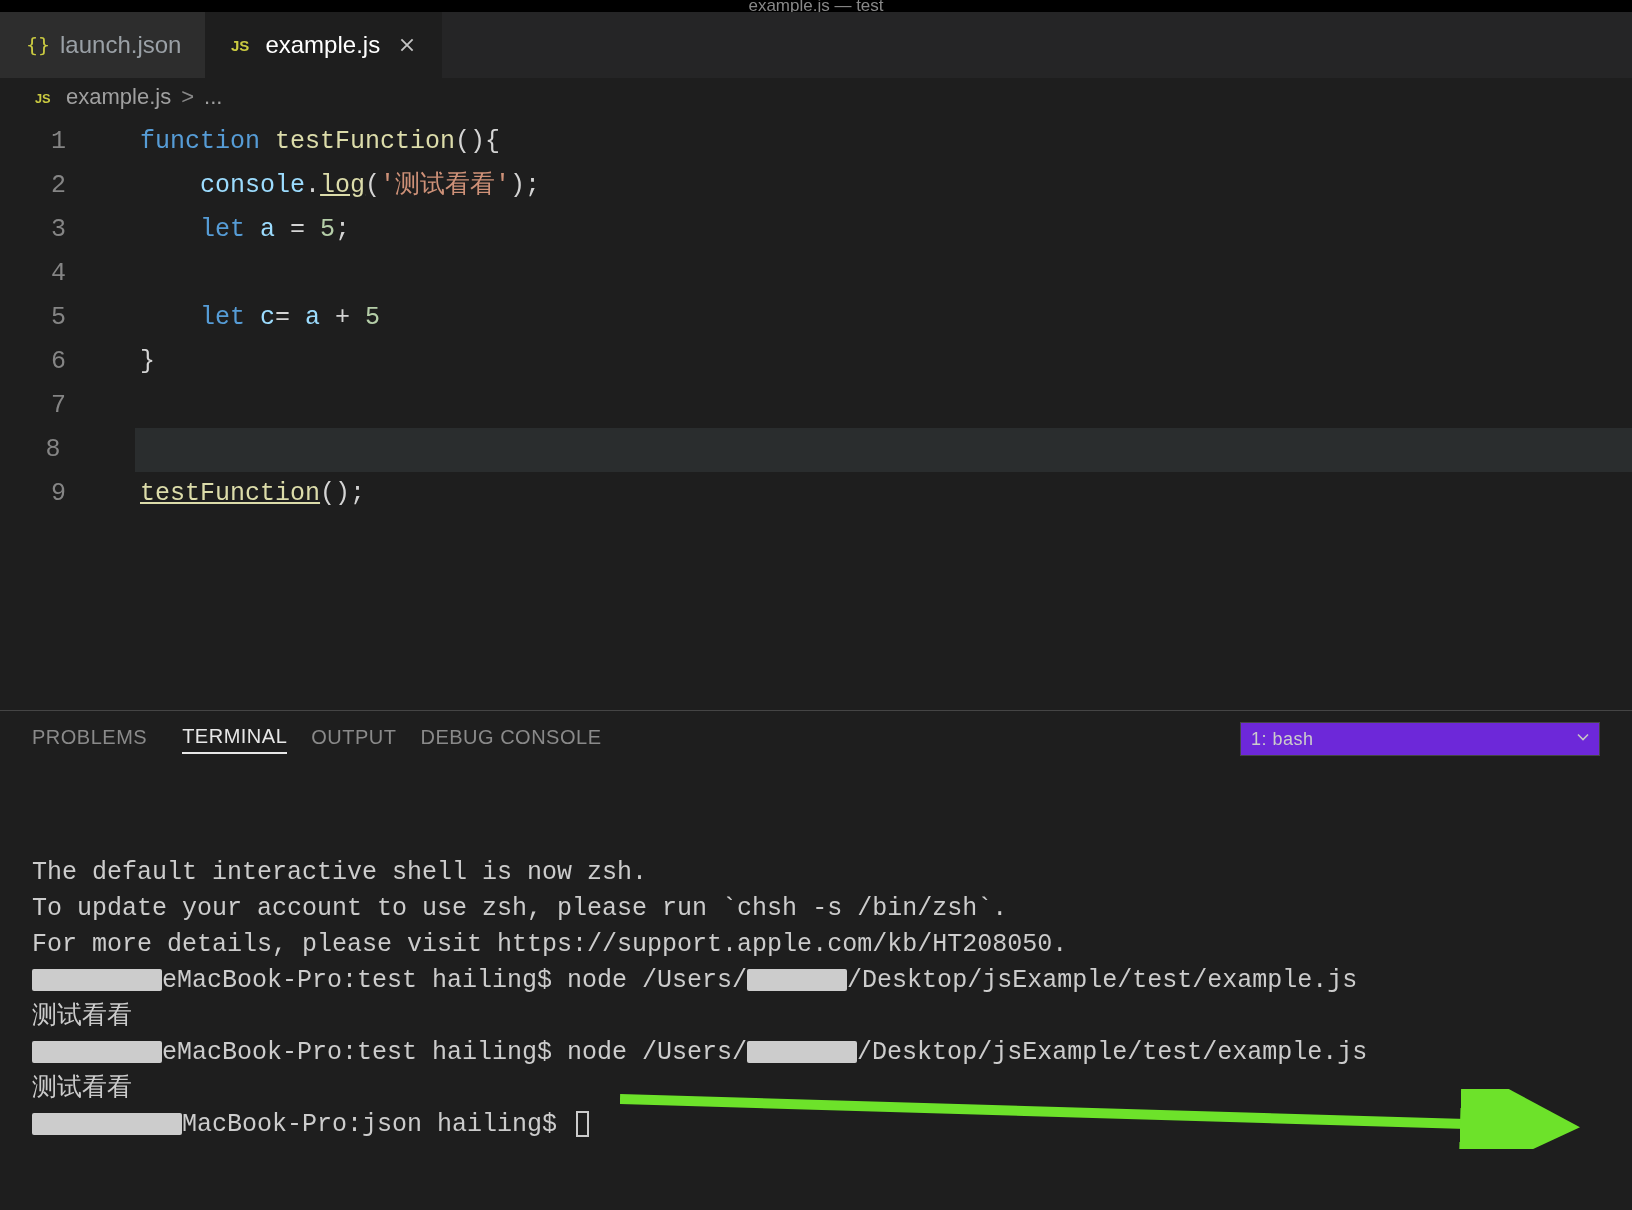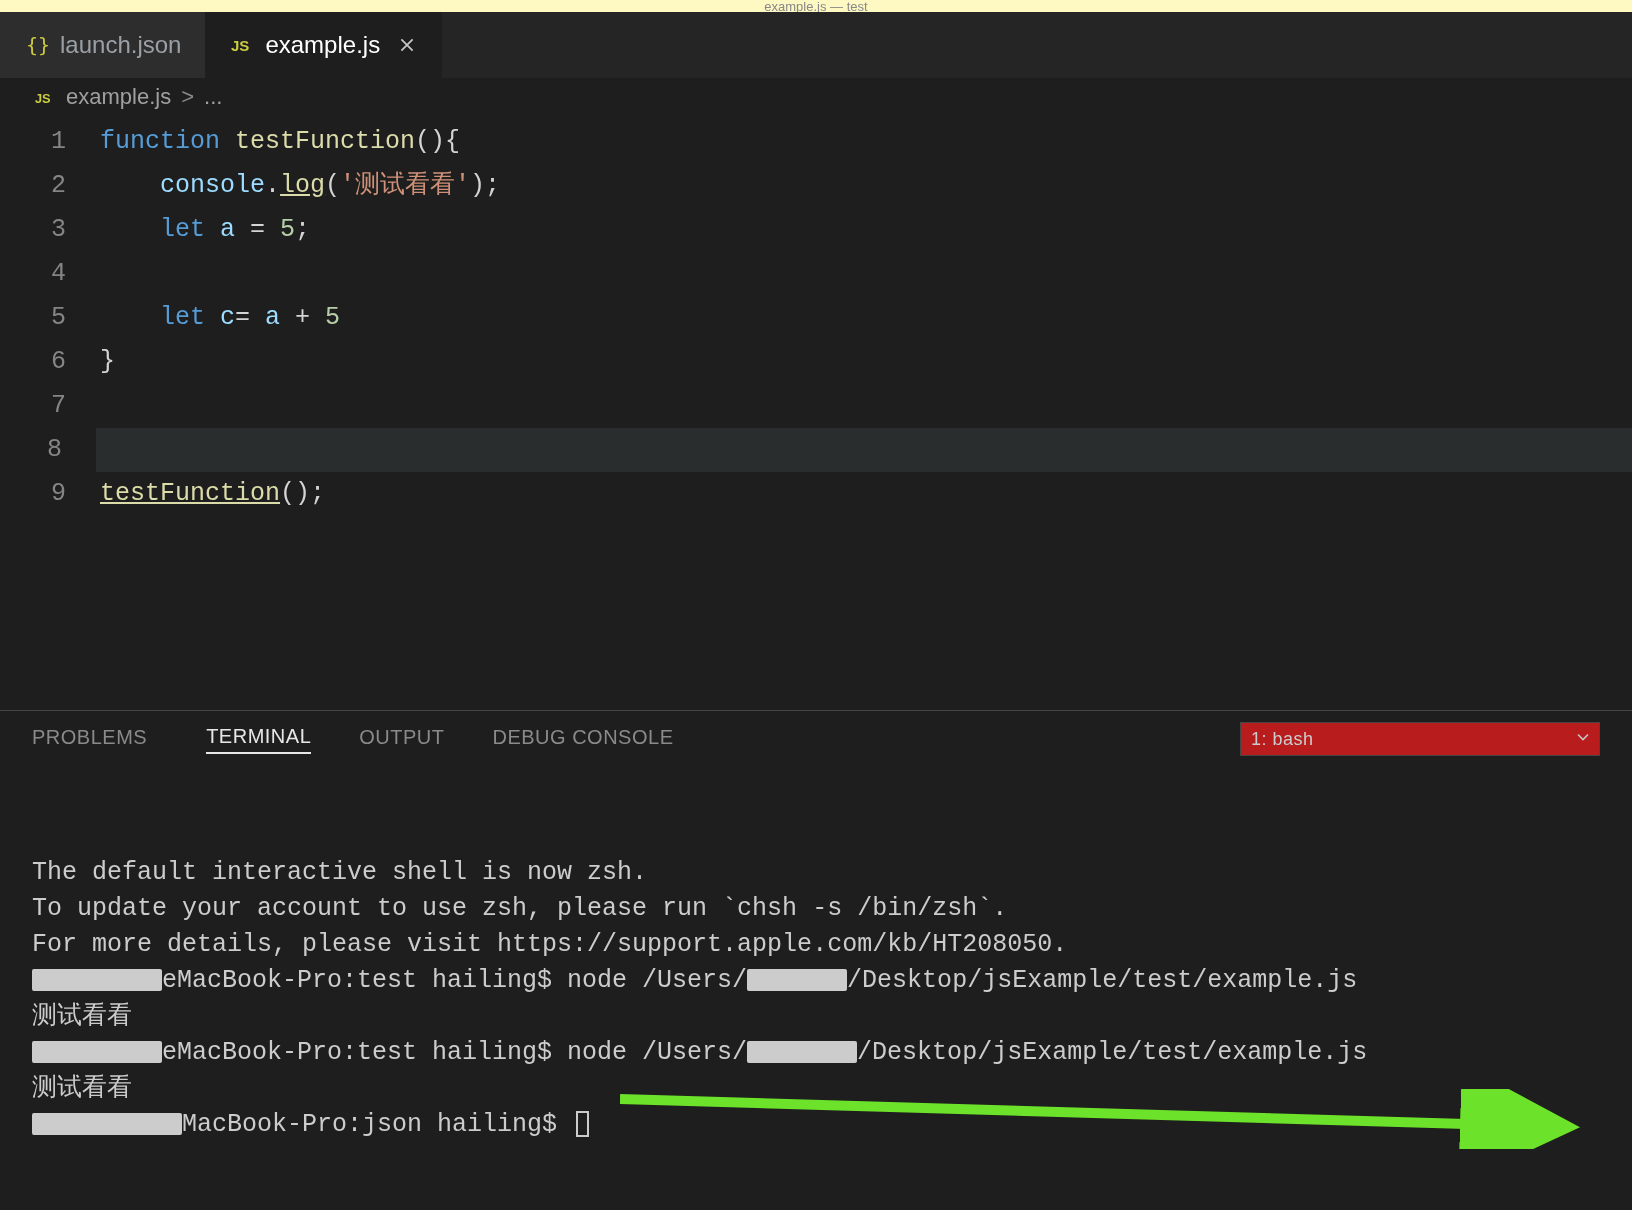--- a/index.html
+++ b/index.html
@@ -13,11 +13,11 @@
 }
 .titlebar {
   height: 12px;
-  background: #fef9c3;
+  background: #000000;
   display: flex;
   justify-content: center;
   align-items: center;
-  font-size: 13px;
+  font-size: 17px;
   color: #888;
   overflow: hidden;
 }

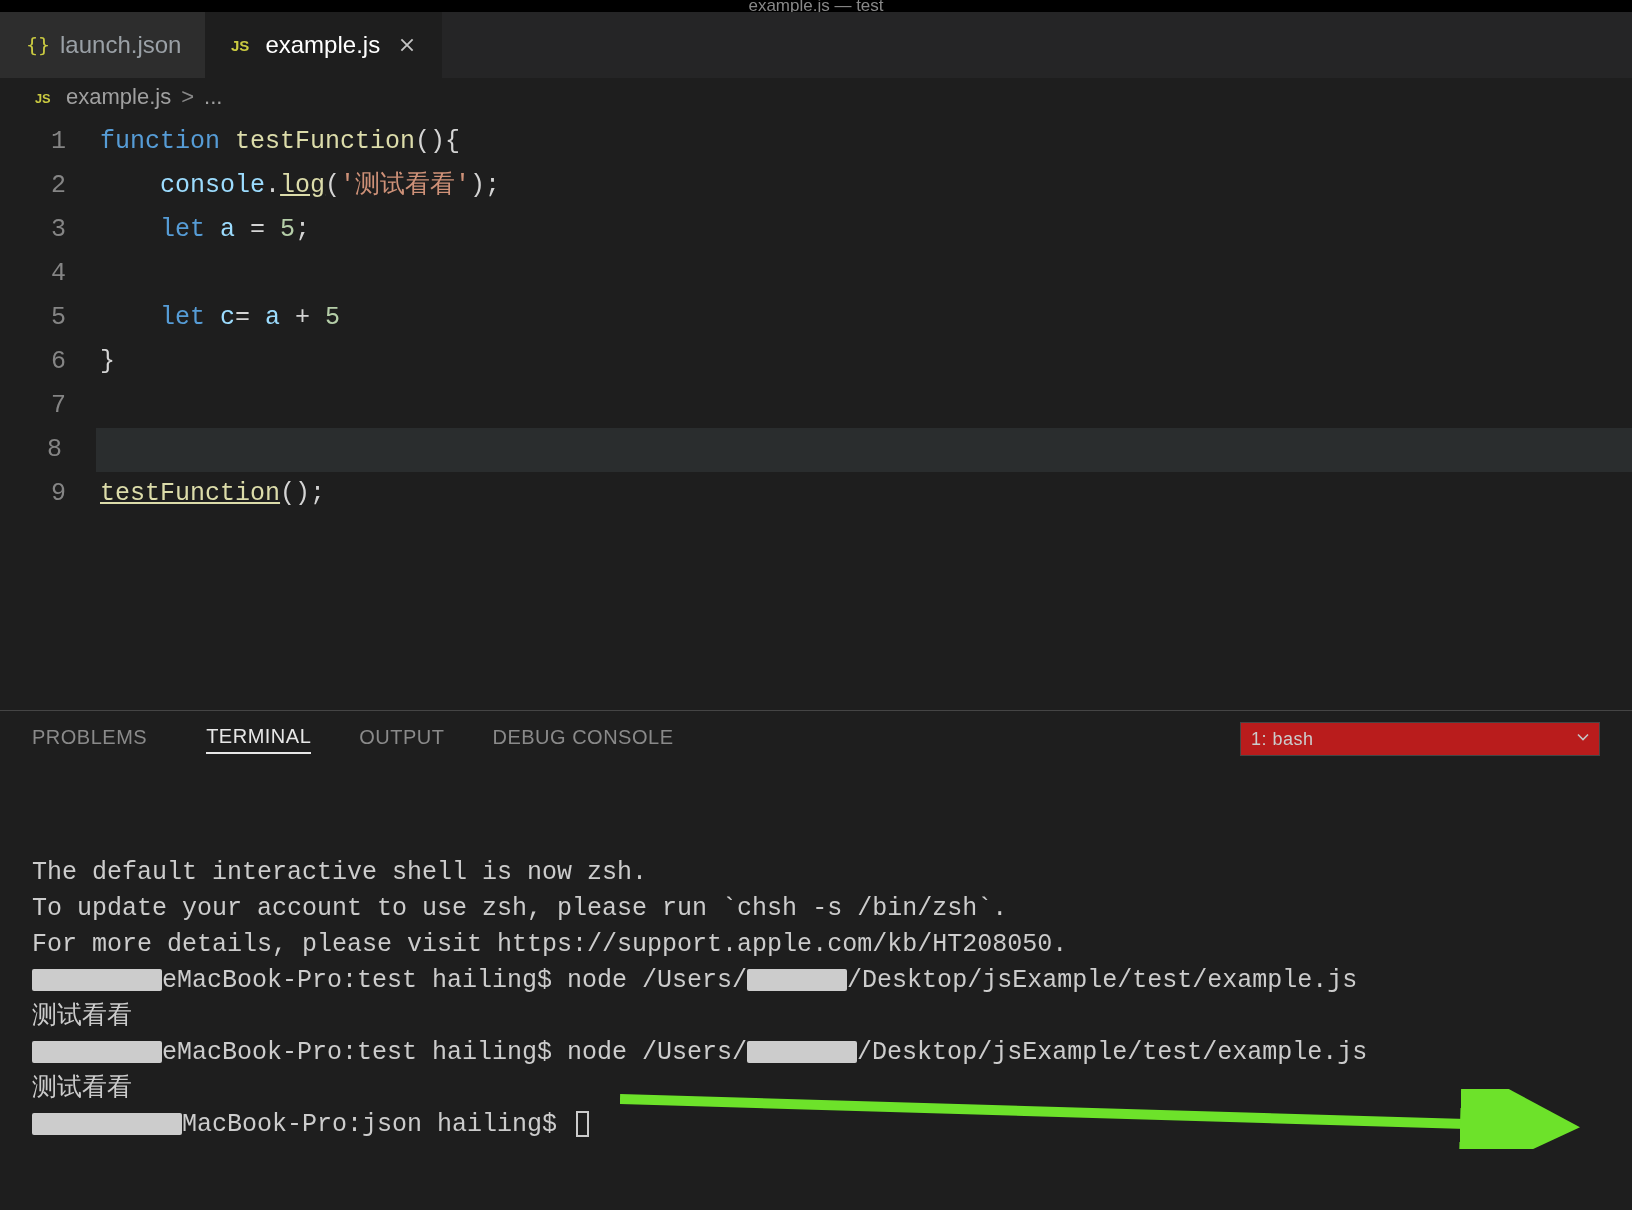--- a/index.html
+++ b/index.html
@@ -92,6 +92,7 @@
 .code {
   white-space: pre;
   color: #d4d4d4;
+  margin-left: 40px;
 }
 .code.current {
   background: #2a2d2e;

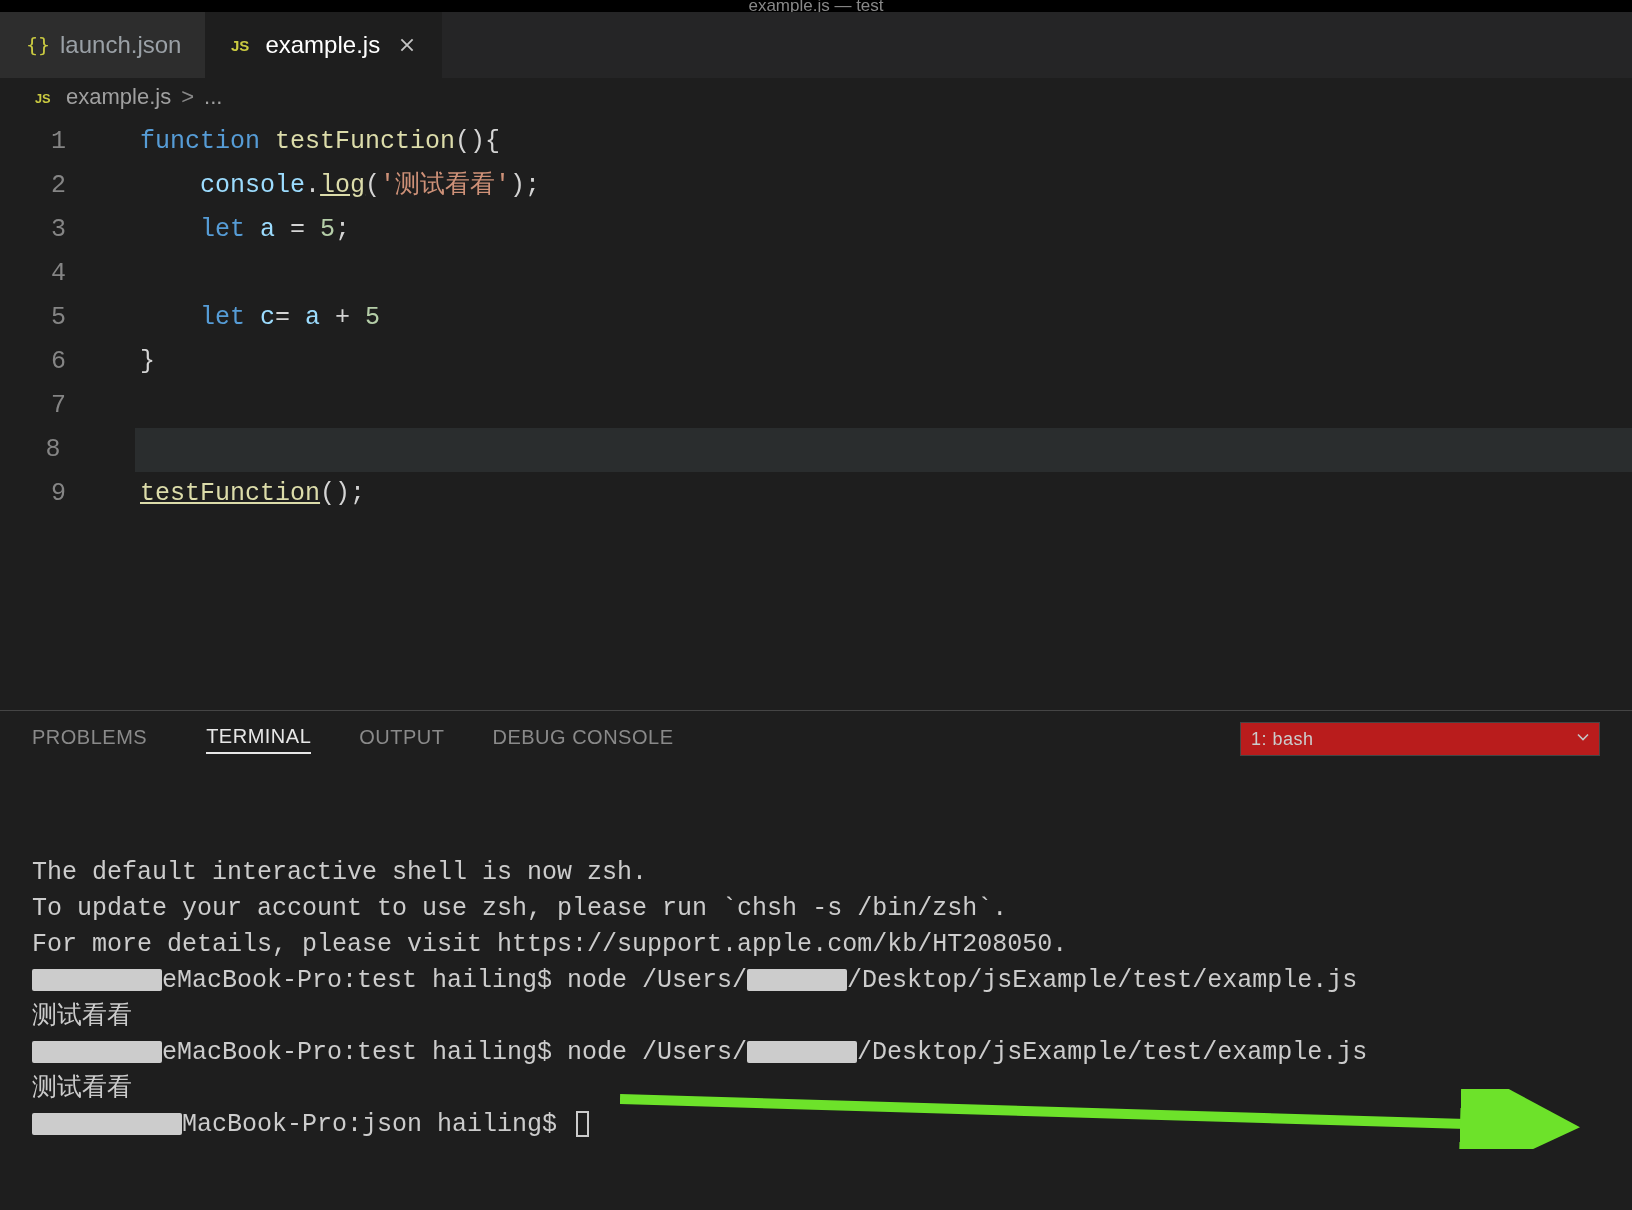--- a/index.html
+++ b/index.html
@@ -118,7 +118,7 @@
   align-items: center;
   height: 56px;
   padding: 0 32px;
-  gap: 48px;
+  gap: 24px;
   font-size: 20px;
   letter-spacing: 0.5px;
 }

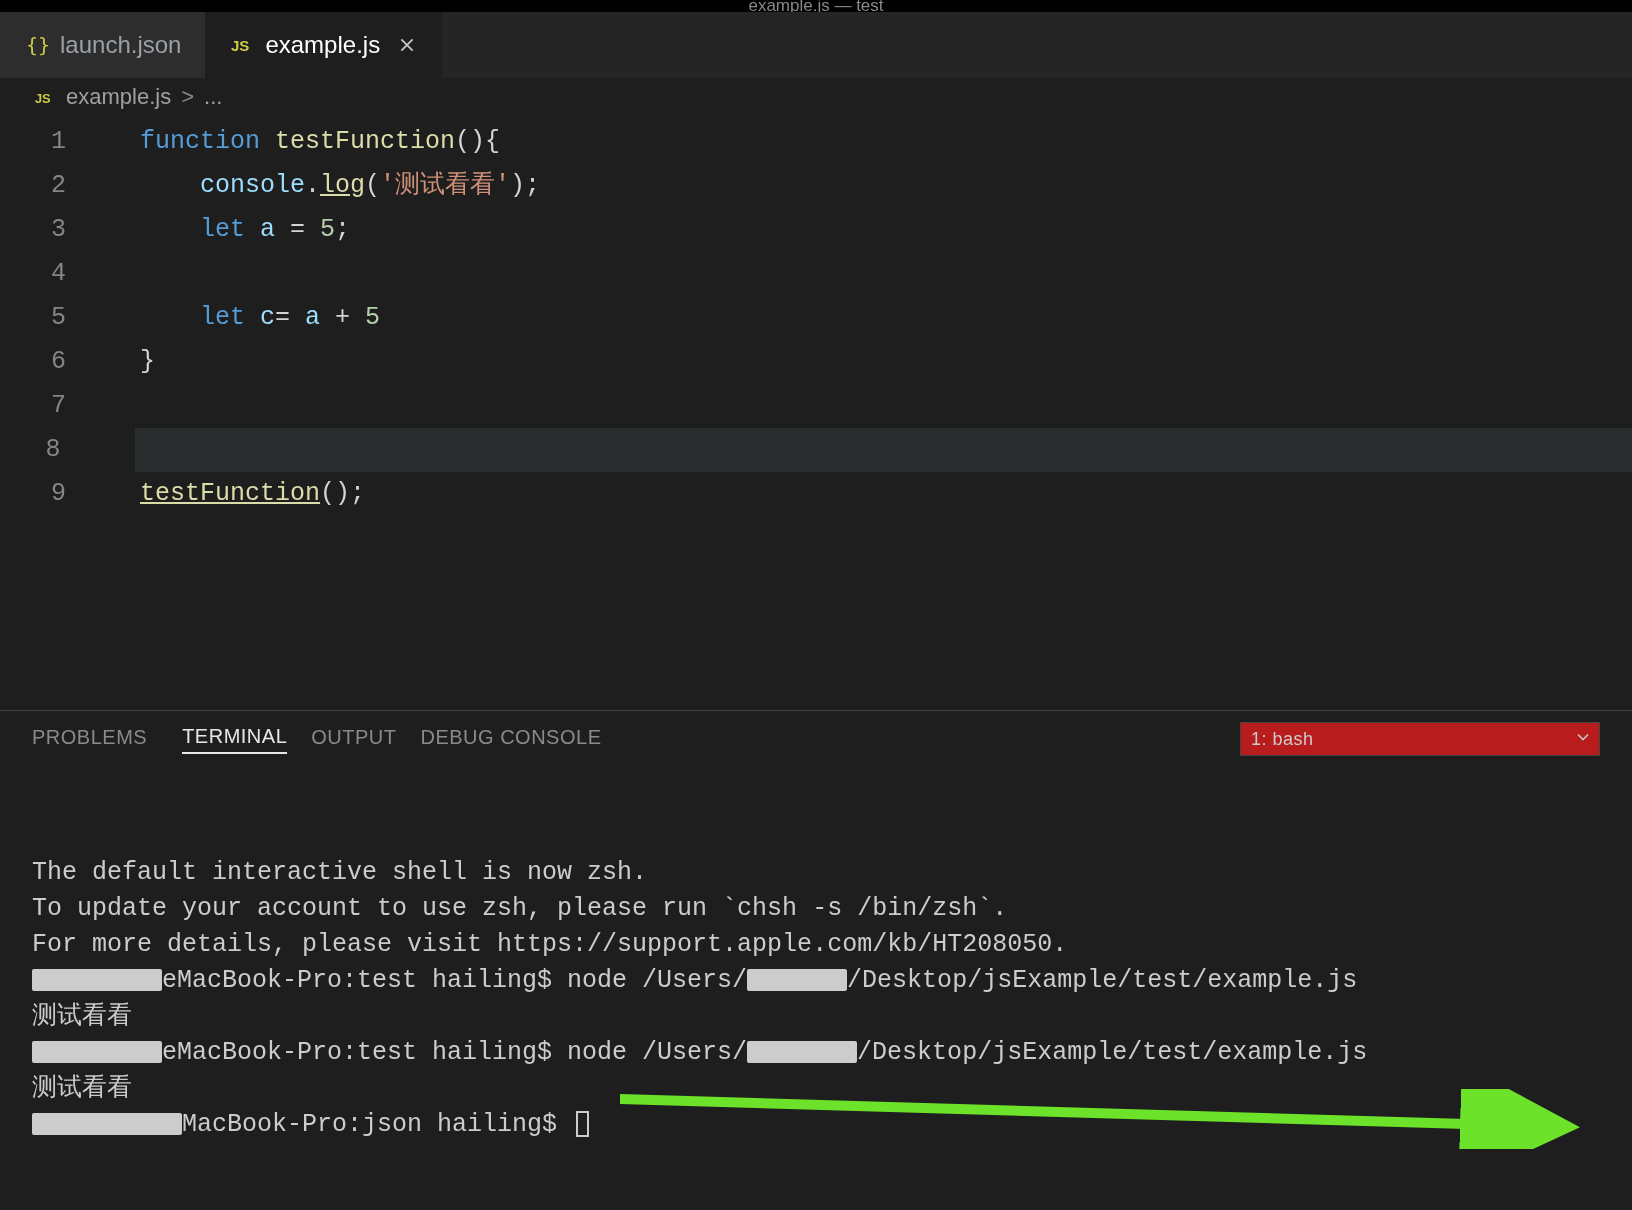--- a/index.html
+++ b/index.html
@@ -134,7 +134,7 @@
 }
 .panel-tabs .spacer { flex: 1; }
 .term-select {
-  background: #b91c1c;
+  background: #6d28d9;
   border: 1px solid #454545;
   color: #cccccc;
   font-size: 18px;

